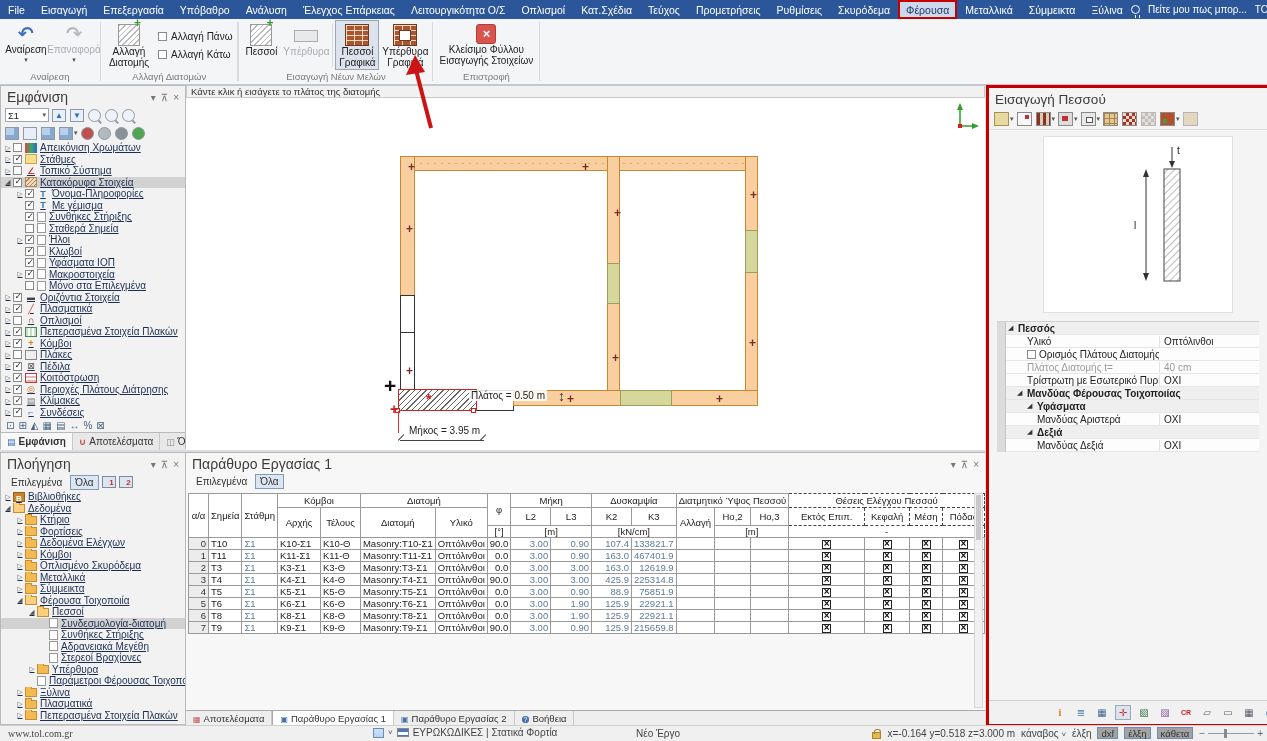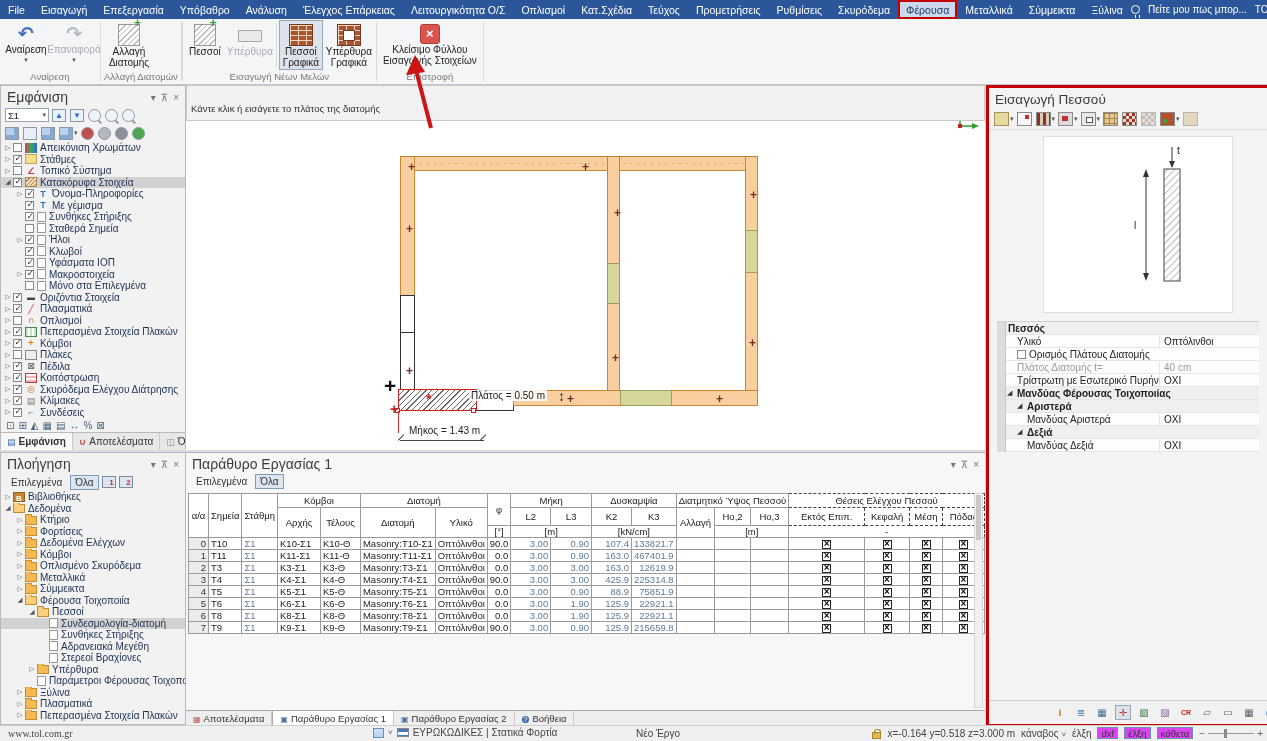--- a/index.html
+++ b/index.html
@@ -308,6 +308,16 @@
           <span class="icoL" data-name="section-change-icon"></span>
           <span>Αλλαγή Διατομής</span>
         </div>
+        <div class="colstack">
+          <label class="srow" data-name="change-top-checkbox">
+              <span class="cbx" data-name="checkbox-icon"></span>
+              <span>Αλλαγή Πάνω</span>
+            </label>
+          <label class="srow" data-name="change-bottom-checkbox">
+              <span class="cbx" data-name="checkbox-icon"></span>
+              <span>Αλλαγή Κάτω</span>
+            </label>
+        </div>
       </div>
       <div class="rg-label" data-name="ribbon-group-label">Αλλαγή Διατομών</div>
     </div>

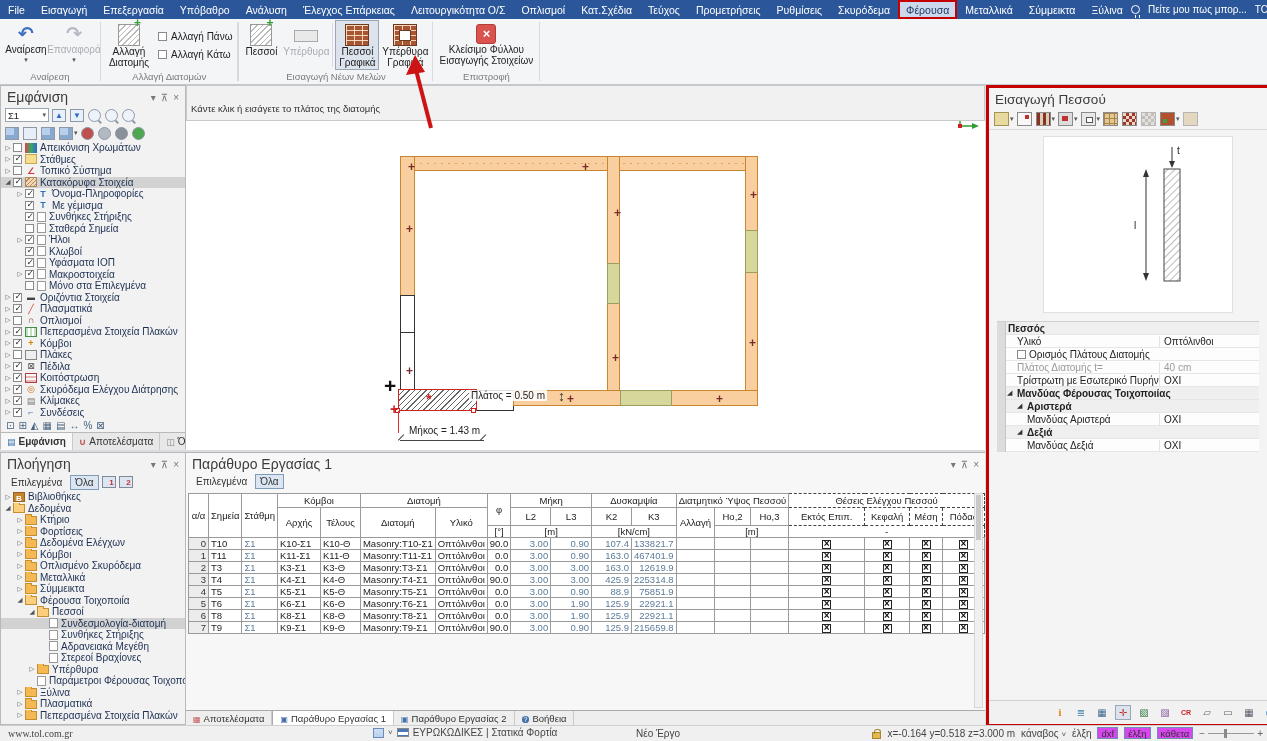--- a/index.html
+++ b/index.html
@@ -124,7 +124,7 @@
   .winico b { font-weight:bold; }
 
   
-  #hintbar { position:absolute; left:186px; top:85px; width:799px; height:13px; background:#f1f1f1; border:1px solid #c9c9c9; font-size:9.5px; color:#333; padding:17px 4px; line-height:11px; z-index:2; }
+  #hintbar { position:absolute; left:186px; top:85px; width:799px; height:13px; background:#f1f1f1; border:1px solid #c9c9c9; font-size:9.5px; color:#333; padding:0 4px; line-height:11px; z-index:2; }
   #canvas { position:absolute; left:186px; top:98px; width:799px; height:352px; background:#fff; z-index:1; overflow:hidden; }
   .wall { position:absolute; background:#f9cf9f; border:1px solid #c8862e; }
   .wall.dash-h { background-image:repeating-linear-gradient(90deg,transparent 0 5px,rgba(200,134,46,.55) 5px 7px); background-size:100% 1px; background-position:0 50%; background-repeat:no-repeat; }

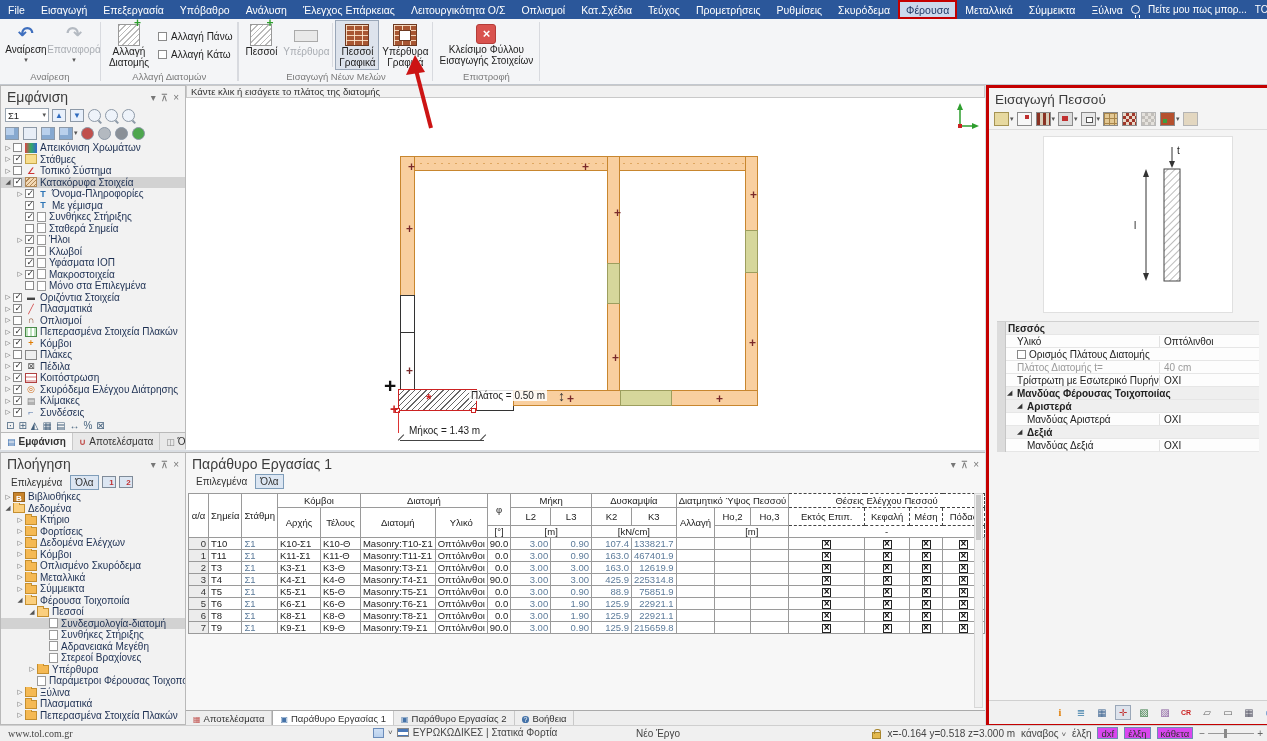--- a/index.html
+++ b/index.html
@@ -73,7 +73,7 @@
   [data-name="camera-dark-icon"] i { background:#8a9097; }
   [data-name="camera-green-icon"] i { background:#4ea64e; }
   
-  .tree { font-size:10px; color:#1c2f52; overflow:hidden; }
+  .tree { font-size:10px; color:#1c2f52; overflow:hidden;text-decoration:underline; }
   .titem { display:flex; align-items:center; height:11.5px; white-space:nowrap; overflow:hidden; cursor:default; }
   .titem.selected { background:#d2d2d2; }
   .tind { flex:none; }

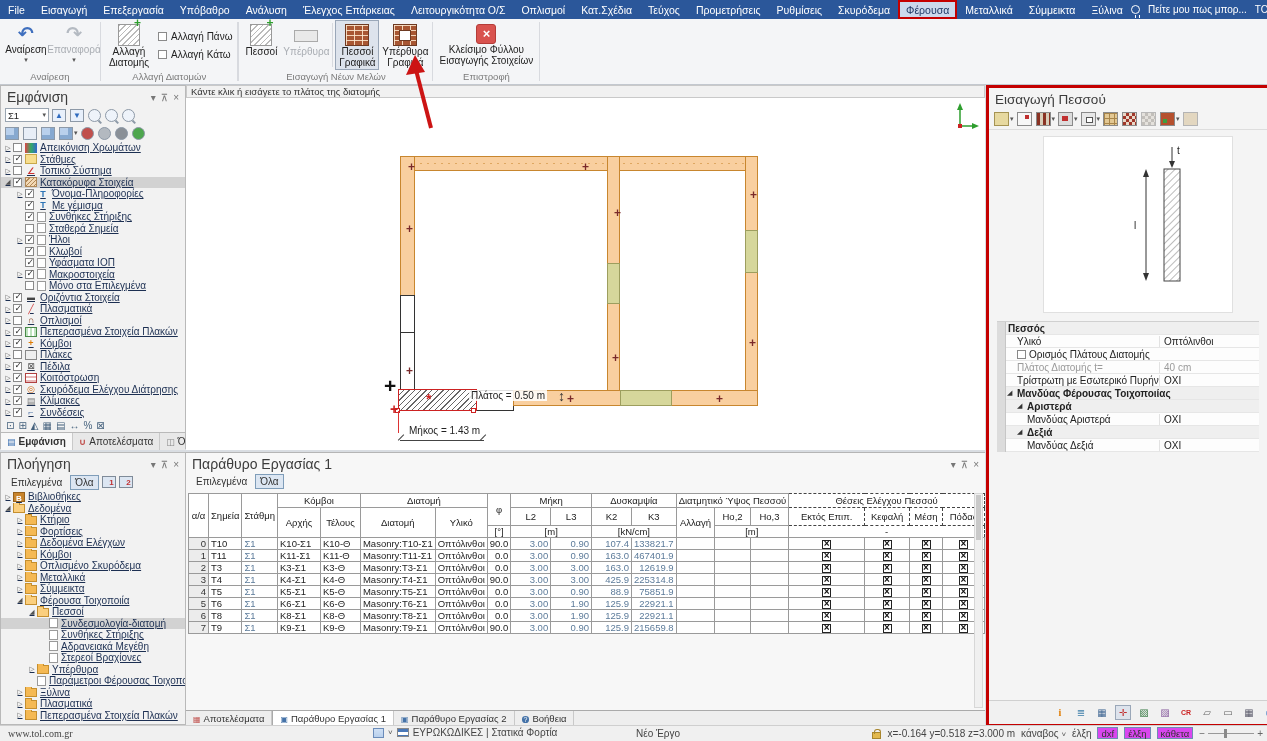--- a/index.html
+++ b/index.html
@@ -194,7 +194,7 @@
   
   #props { position:absolute; left:8px; top:233px; width:262px; border-top:1px solid #d0d0d0; }
   .prop-gutter { position:absolute; left:0; top:0; bottom:0; width:9px; background:#dcdcdc; border-right:1px solid #c6c6c6; }
-  .prop-row { display:flex; align-items:center; height:13px; border-bottom:1px solid #e6e6e6; font-size:10px; color:#222; background:#fdfdfd; }
+  .prop-row { display:flex; align-items:center; height:13px; border-bottom:1px solid #e6e6e6; font-size:10px; color:#222; background:#fdfdfd; padding-left:10px; }
   .prop-row.group { background:#efefef; font-weight:bold; }
   .pind { flex:none; } .pind[data-ind="0"] { width:1px; } .pind[data-ind="1"] { width:10px; } .pind[data-ind="2"] { width:20px; }
   .prop-tri { width:10px; font-size:7px; color:#333; flex:none; }

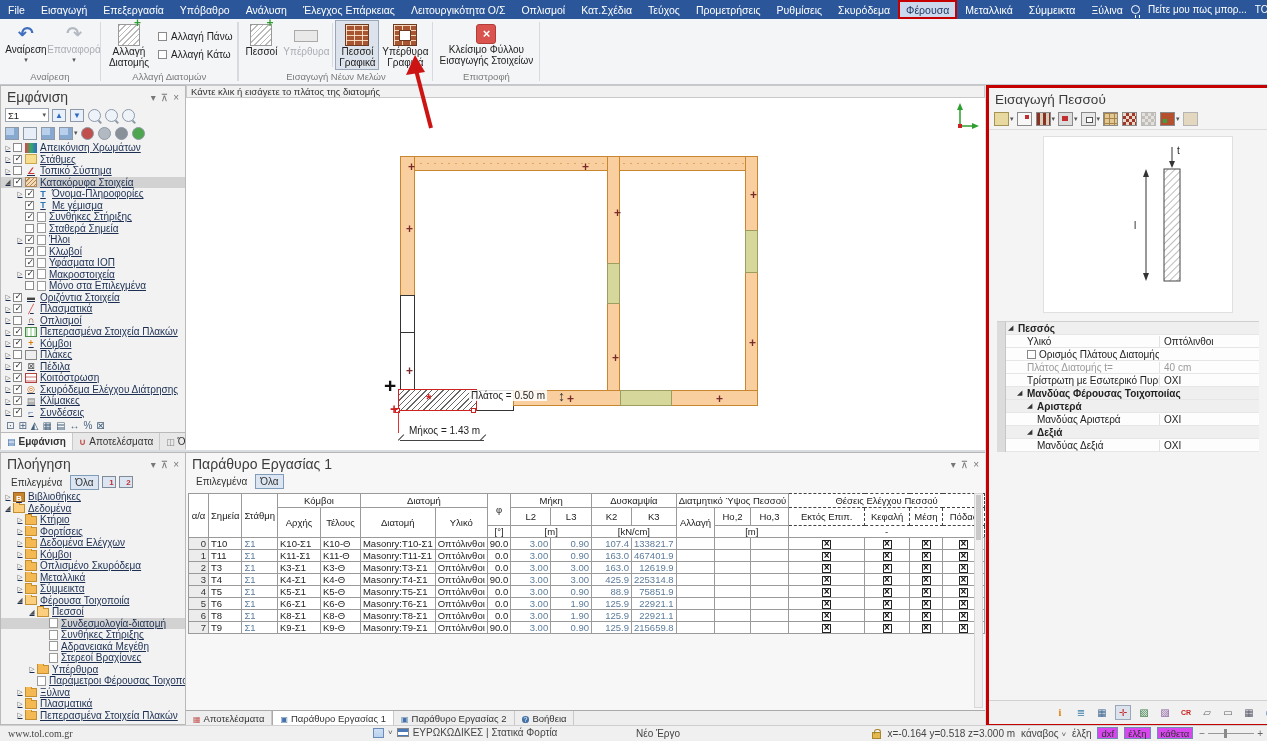--- a/index.html
+++ b/index.html
@@ -616,7 +616,7 @@
           <span class="texp" data-name="expander-icon">▷</span>
           <span class="tchk checked" data-name="visibility-checkbox"></span>
           <span class="ticon" data-name="tree-item-icon" data-icon="punch-icon"></span>
-          <span class="tlabel">Σκυρόδεμα Ελέγχου Διάτρησης</span>
+          <span class="tlabel">Περιοχές Πλάτους Διάτρησης</span>
         </div>
 
         <div class="titem" data-name="tree-item">

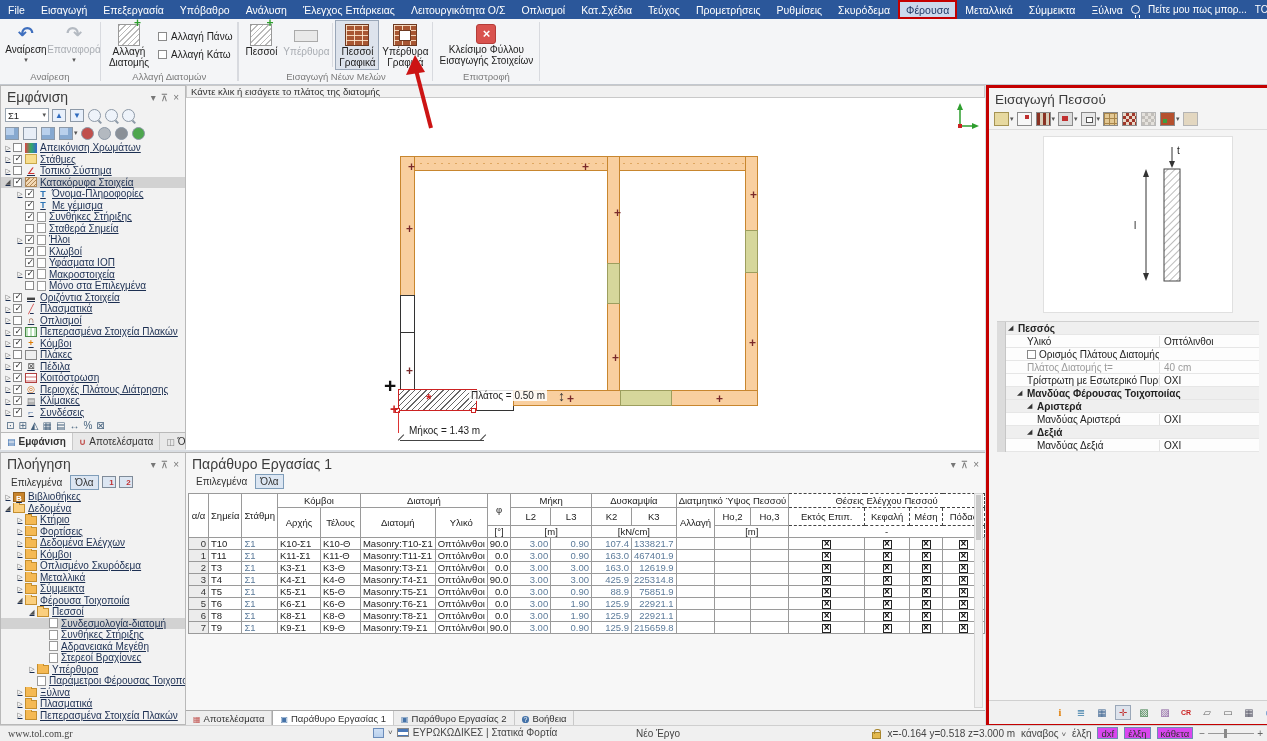--- a/index.html
+++ b/index.html
@@ -1276,7 +1276,7 @@
           <span class="pind" data-ind="2"></span>
           <span class="prop-tri" data-name="expander-icon">◢</span>
 
-          <span class="prop-label">Αριστερά</span>
+          <span class="prop-label">Υφάσματα</span>
           <span class="prop-value"></span>
         </div>
 

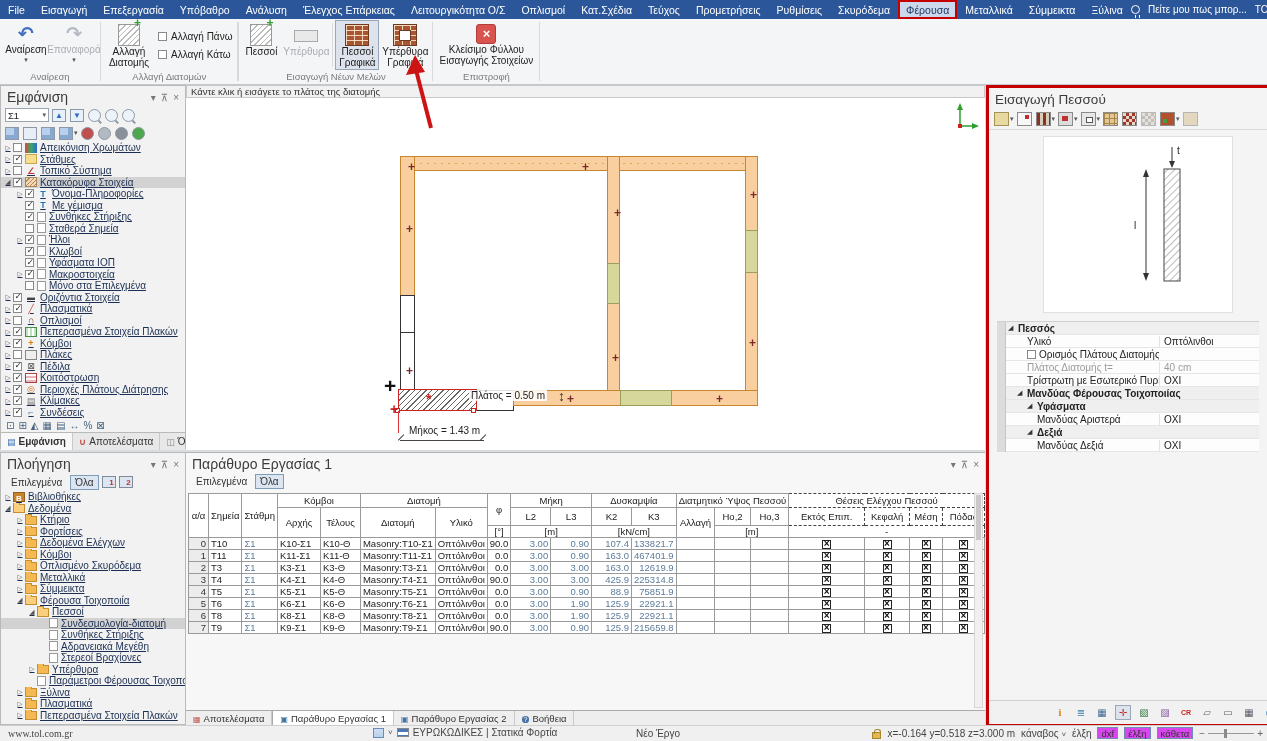--- a/index.html
+++ b/index.html
@@ -859,7 +859,7 @@
 
     <span class="dimlabel" data-name="width-dimension-label" style="left:283px;top:292px;">Πλάτος = 0.50 m</span>
     <span class="varrow" data-name="width-dimension-arrow-icon" style="left:372px;top:290px;">↕</span>
-    <span class="dimlabel" data-name="length-dimension-label" style="left:221px;top:327px;">Μήκος = 1.43 m</span>
+    <span class="dimlabel" data-name="length-dimension-label" style="left:221px;top:327px;">Μήκος = 3.95 m</span>
     <div class="dimline" data-name="length-dimension-line" style="left:214px;top:342px;width:84px;"></div>
 
     <svg data-name="axes-icon" width="26" height="28" style="position:absolute;left:768px;top:4px;">

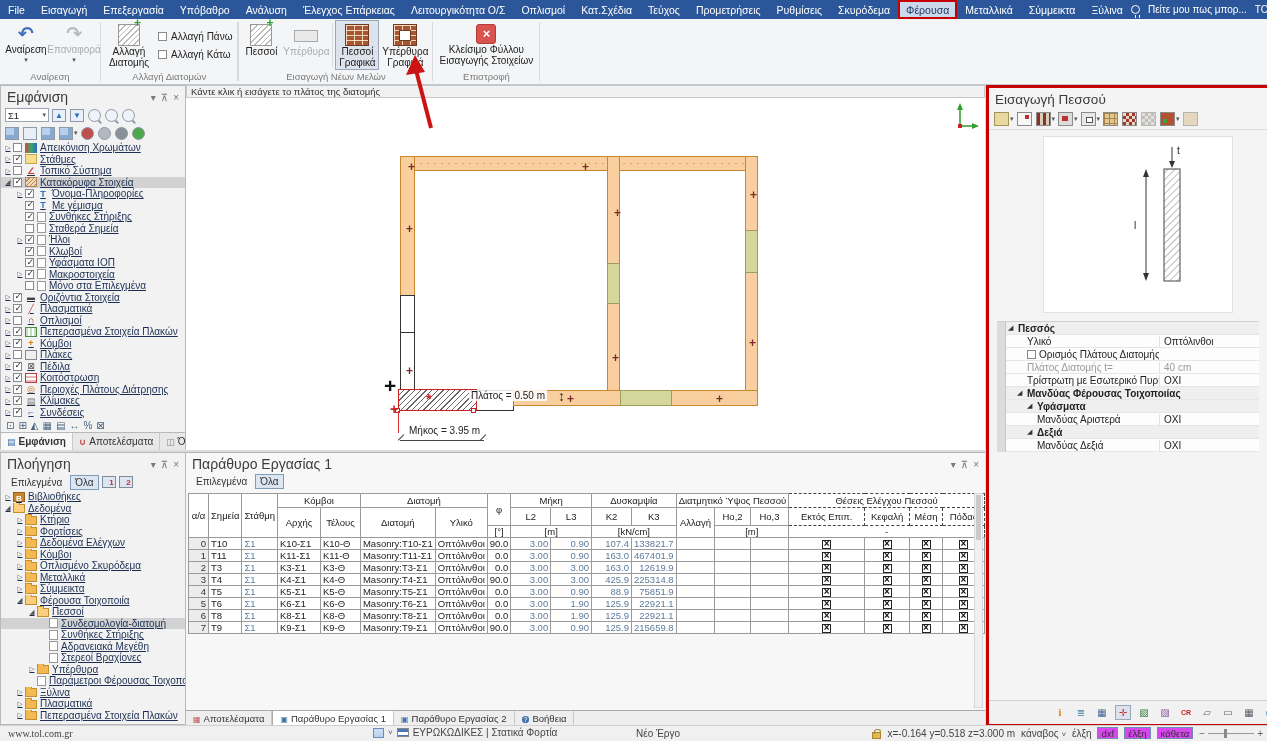--- a/index.html
+++ b/index.html
@@ -229,7 +229,7 @@
   #sb-right { position:absolute; right:4px; top:1px; display:flex; align-items:center; gap:6px; }
   .lock { width:9px; height:7px; background:#e3b94d; border:1px solid #a8862e; position:relative; margin-top:4px; }
   .lock::before { content:""; position:absolute; top:-4px; left:1px; width:5px; height:4px; border:1px solid #a8862e; border-bottom:none; border-radius:3px 3px 0 0; }
-  .chip { border:1px solid #6f8cb3; background:#d946ef; color:#333; padding:0 3px; height:12px; line-height:11px; font-size:9.5px; }
+  .chip { border:1px solid #6f8cb3; background:#a3a3a3; color:#333; padding:0 3px; height:12px; line-height:11px; font-size:9.5px; }
   .slider { display:flex; align-items:center; gap:3px; color:#666; }
   .strack { width:46px; height:1px; background:#999; position:relative; }
   .sthumb { position:absolute; left:16px; top:-4px; width:3px; height:9px; background:#8a8a8a; }

